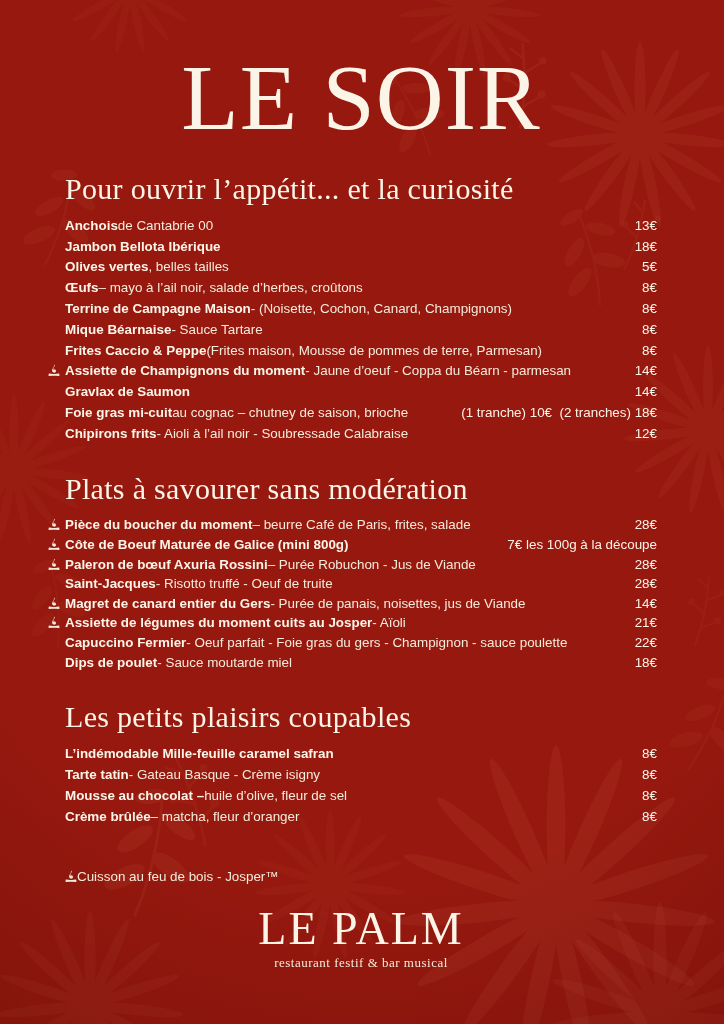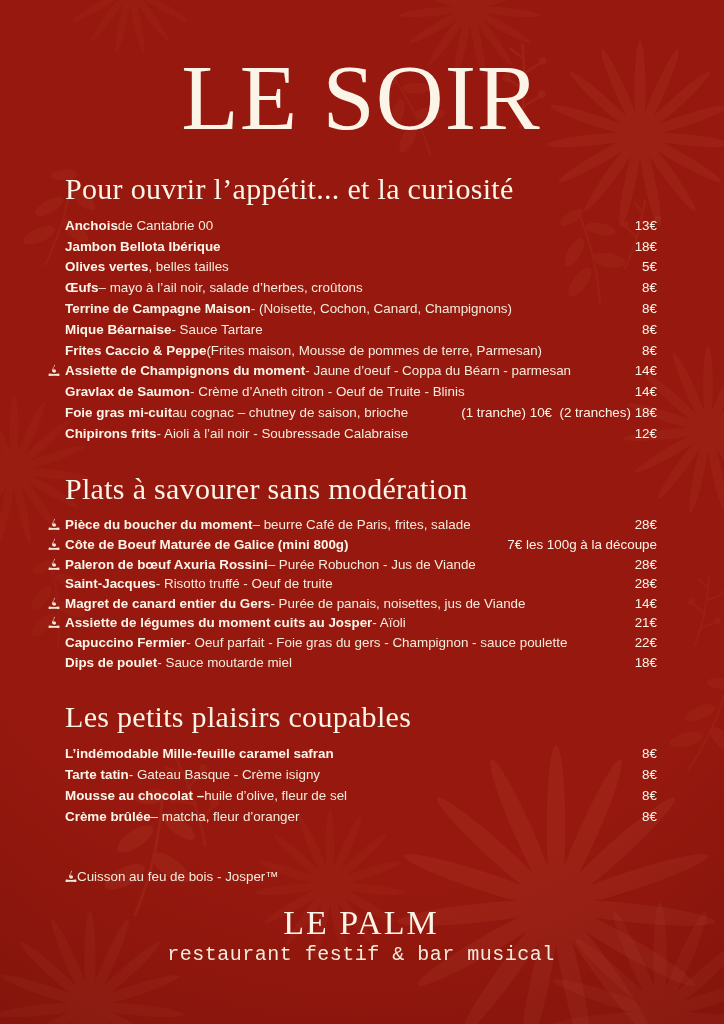--- a/index.html
+++ b/index.html
@@ -190,7 +190,6 @@
   <div class="row">
 
     <span class="name">Gravlax de Saumon</span>
-              <span class="desc"> - Crème d’Aneth citron - Oeuf de Truite - Blinis</span>
     <span class="price">14€</span>
   </div>
 

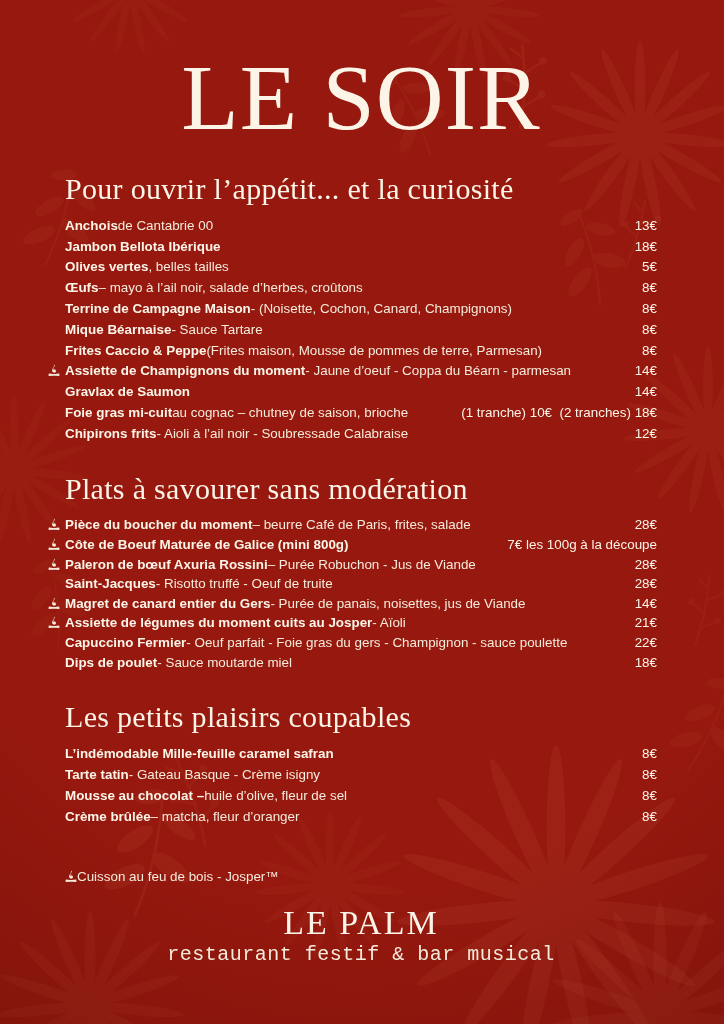--- a/index.html
+++ b/index.html
@@ -46,7 +46,7 @@
   .footer{text-align:center;margin-top:22px;}
   .logo{
     font-family:"Liberation Serif","DejaVu Serif",serif;
-    font-size:34px;line-height:1.0;letter-spacing:2px;color:var(--bright,#FBF4E7);
+    font-size:46px;line-height:1.0;letter-spacing:2px;color:var(--bright,#FBF4E7);
   }
   .tagline{
     font-family:Liberation Mono, monospace;

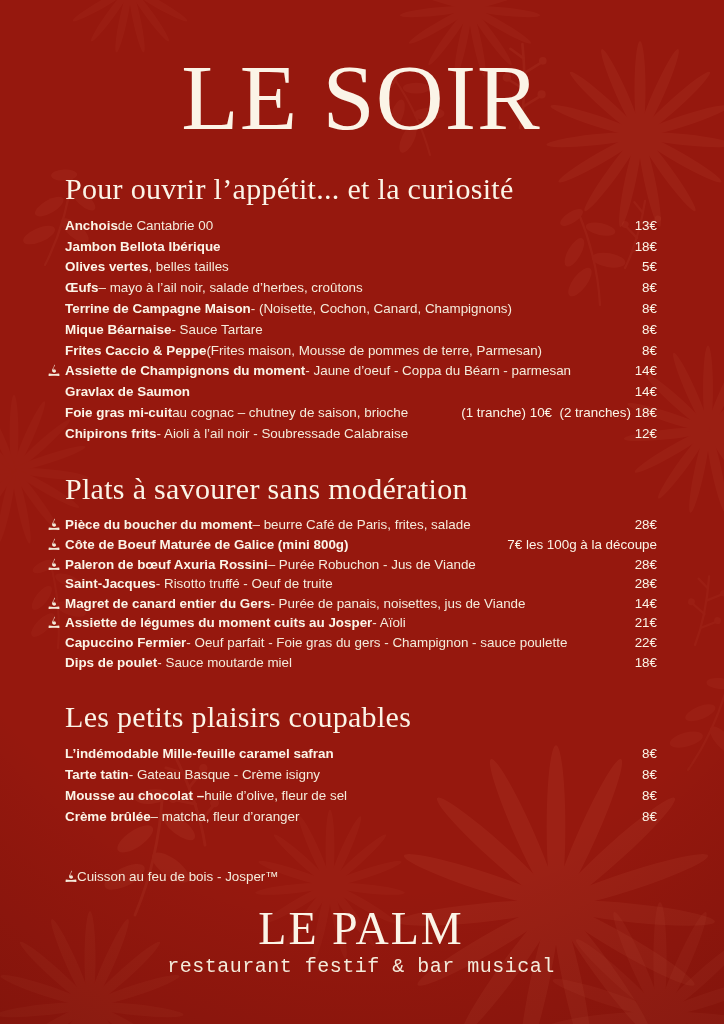--- a/index.html
+++ b/index.html
@@ -49,8 +49,8 @@
     font-size:46px;line-height:1.0;letter-spacing:2px;color:var(--bright,#FBF4E7);
   }
   .tagline{
-    font-family:Liberation Mono, monospace;
-    font-size:20px;margin-top:3px;letter-spacing:.5px;color:var(--cream,#F4EBDB);
+    font-family:Liberation Serif, serif;
+    font-size:13px;margin-top:3px;letter-spacing:.5px;color:var(--cream,#F4EBDB);
   }
 </style>
 </head>

